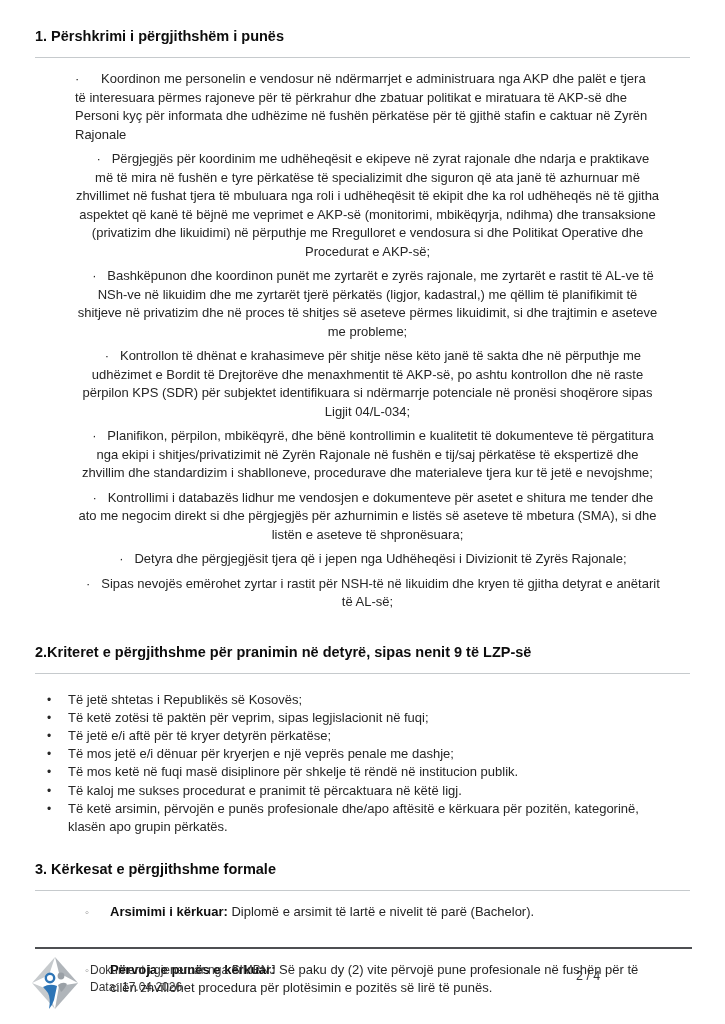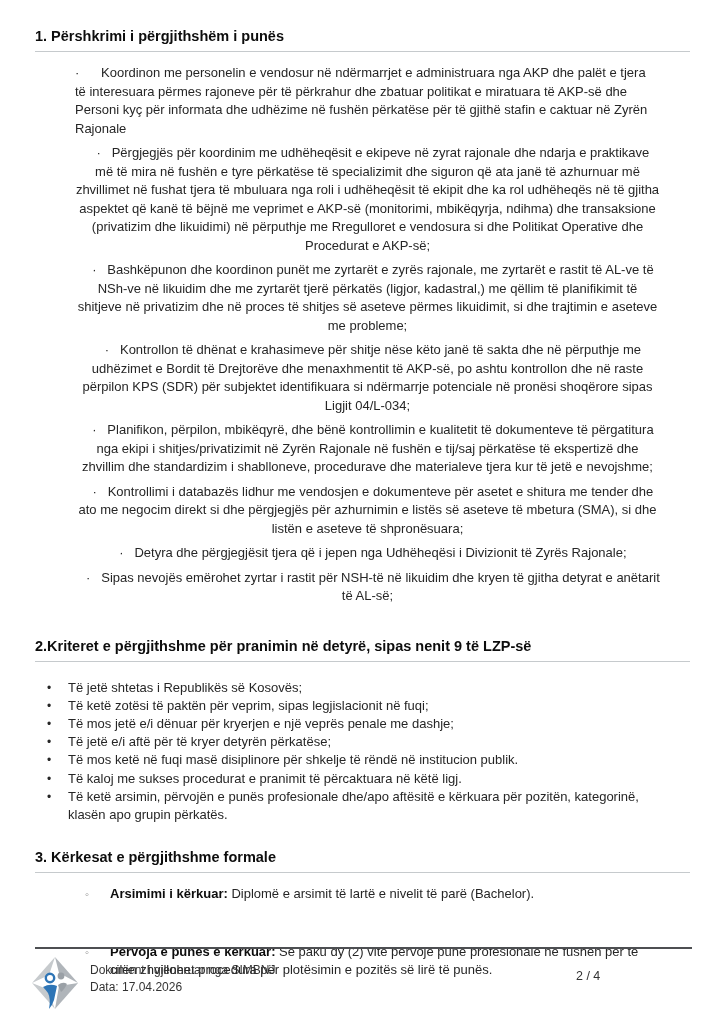--- a/index.html
+++ b/index.html
@@ -22,7 +22,7 @@
     color: #0d0d0d;
     line-height: 19px;
     margin: 0;
-    padding-bottom: 5px;
+    padding-bottom: 11px;
     border-bottom: 1.5px solid #c6cacd;
   }
   .sec-title.mt2 { margin-top: 31px; }

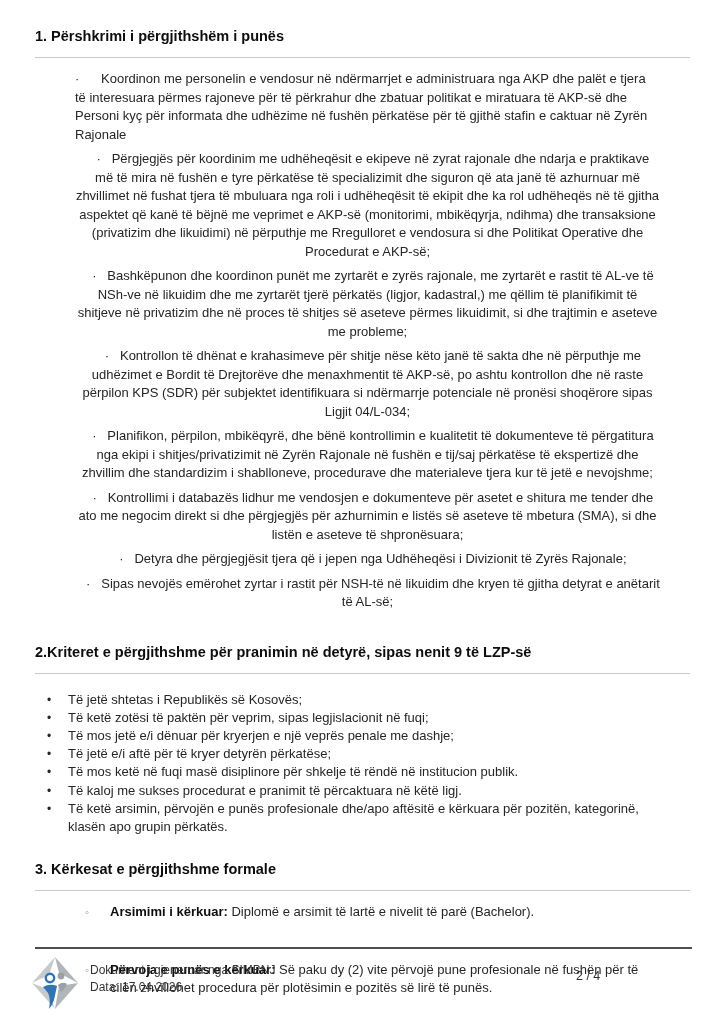--- a/index.html
+++ b/index.html
@@ -129,8 +129,8 @@
   <div class="crit-list">
     <p class="crit"><span class="mark">•</span><span>Të jetë shtetas i Republikës së Kosovës;</span></p>
     <p class="crit"><span class="mark">•</span><span>Të ketë zotësi të paktën për veprim, sipas legjislacionit në fuqi;</span></p>
+    <p class="crit"><span class="mark">•</span><span>Të jetë e/i aftë për të kryer detyrën përkatëse;</span></p>
     <p class="crit"><span class="mark">•</span><span>Të mos jetë e/i dënuar për kryerjen e një veprës penale me dashje;</span></p>
-    <p class="crit"><span class="mark">•</span><span>Të jetë e/i aftë për të kryer detyrën përkatëse;</span></p>
     <p class="crit"><span class="mark">•</span><span>Të mos ketë në fuqi masë disiplinore për shkelje të rëndë në institucion publik.</span></p>
     <p class="crit"><span class="mark">•</span><span>Të kaloj me sukses procedurat e pranimit të përcaktuara në këtë ligj.</span></p>
     <p class="crit"><span class="mark">•</span><span>Të ketë arsimin, përvojën e punës profesionale dhe/apo aftësitë e kërkuara për pozitën, kategorinë, klasën apo grupin përkatës.</span></p>

